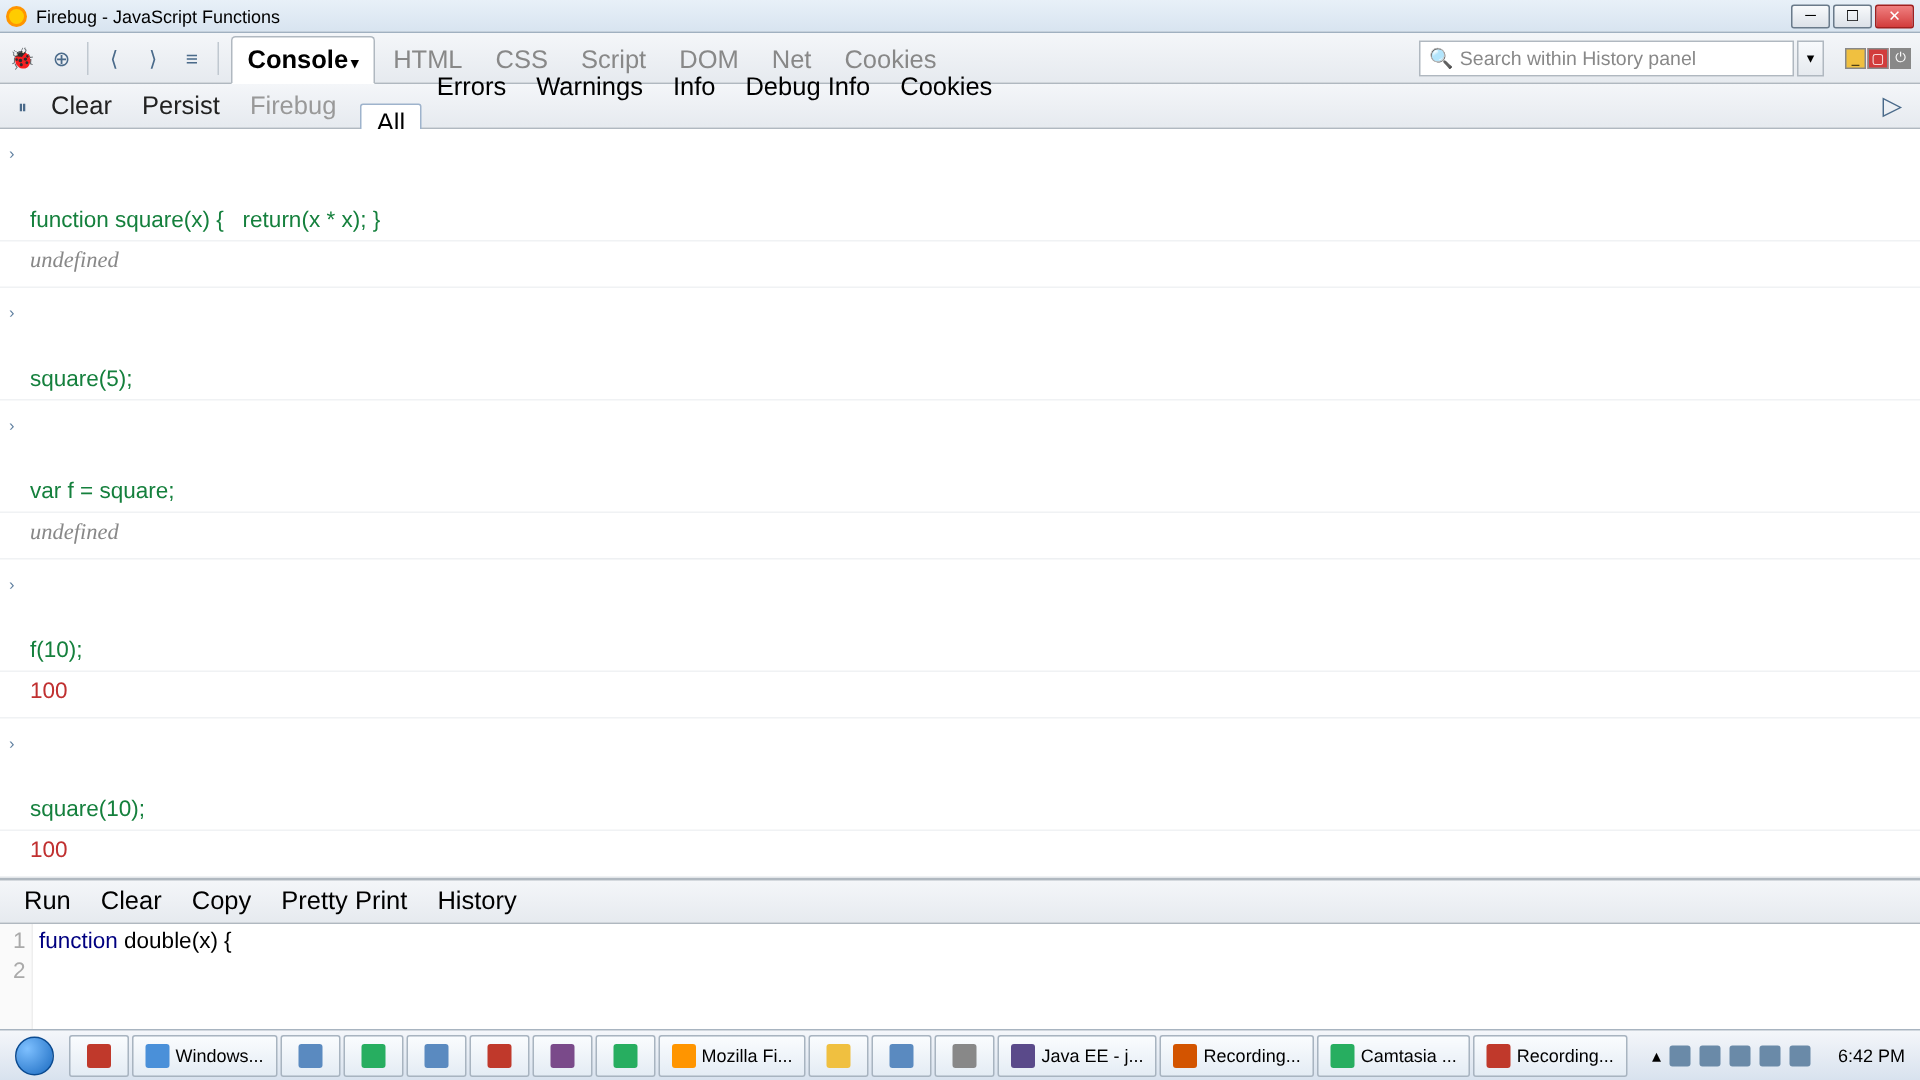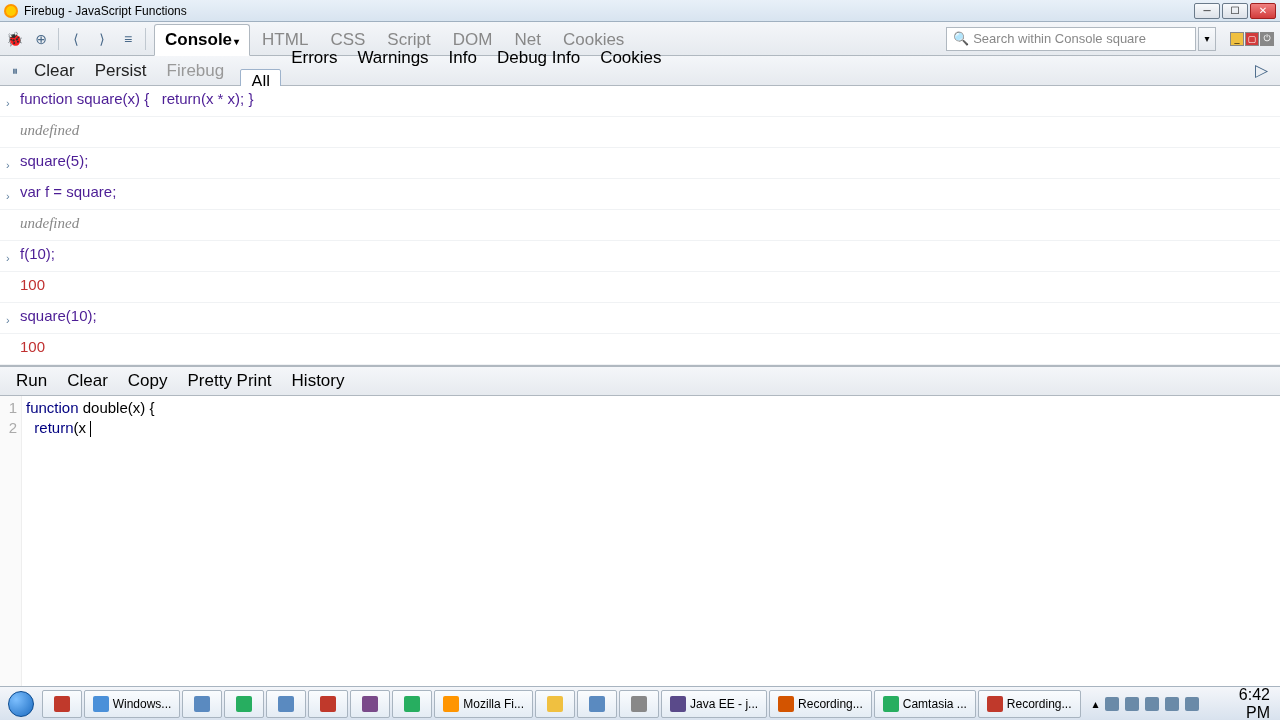--- a/index.html
+++ b/index.html
@@ -96,7 +96,7 @@
   <div class="search-wrap">
     <div class="search-box">
       <span class="mag">🔍</span>
-      <span>Search within Console square</span>
+      <span>Search within History panel</span>
     </div>
     <div class="search-caret">▾</div>
   </div>

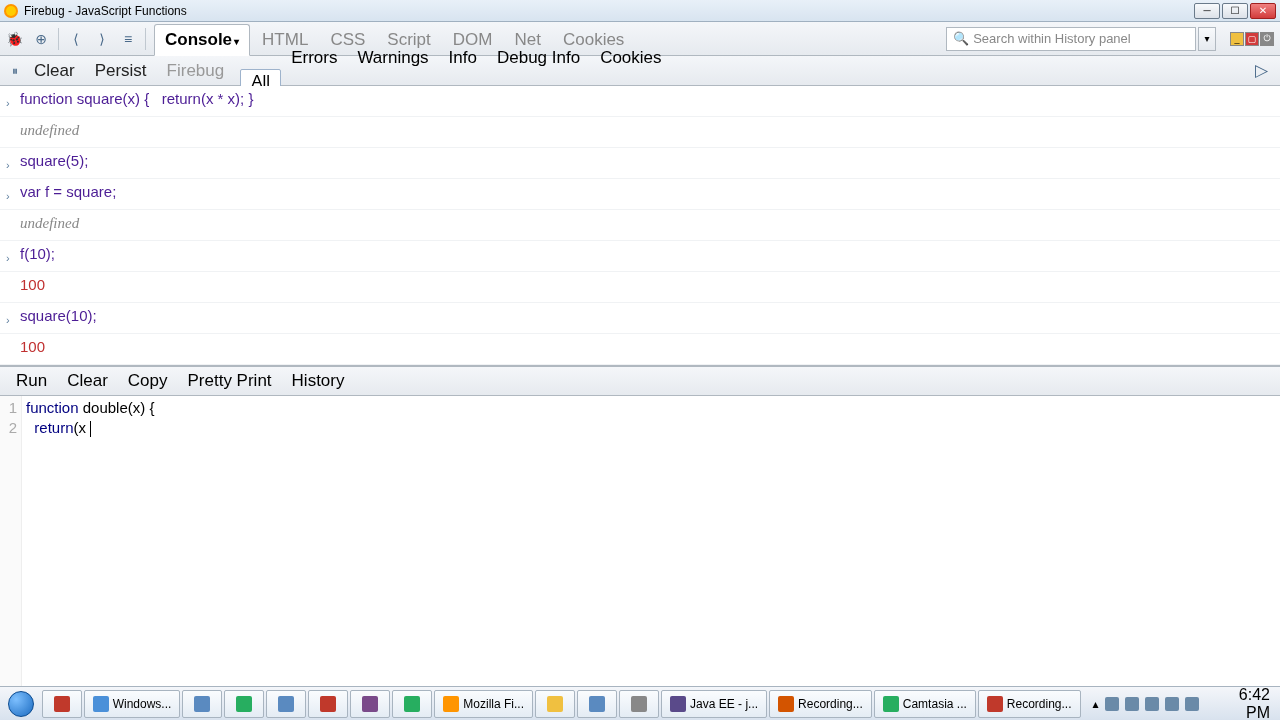--- a/index.html
+++ b/index.html
@@ -39,7 +39,7 @@
 .log-row .arrow { width: 14px; color: #6080a0; font-size: 11px; padding-top: 4px; }
 .log-row.out .arrow { visibility: hidden; }
 .log-row .content { flex: 1; white-space: pre; }
-.log-row.cmd .content { color: #4c1d95; }
+.log-row.cmd .content { color: #15803d; margin-top: 48px; }
 .log-row.out .content { color: #c03030; }
 .log-row.out.undef .content { color: #888; font-style: italic; font-family: "Segoe UI"; }
 .editor-toolbar { height: 30px; background: linear-gradient(#f4f6f9, #e6eaef); border-top: 1px solid #b0b8c0; border-bottom: 1px solid #b0b8c0; display: flex; align-items: center; padding: 0 6px; gap: 0; font-size: 17px; }

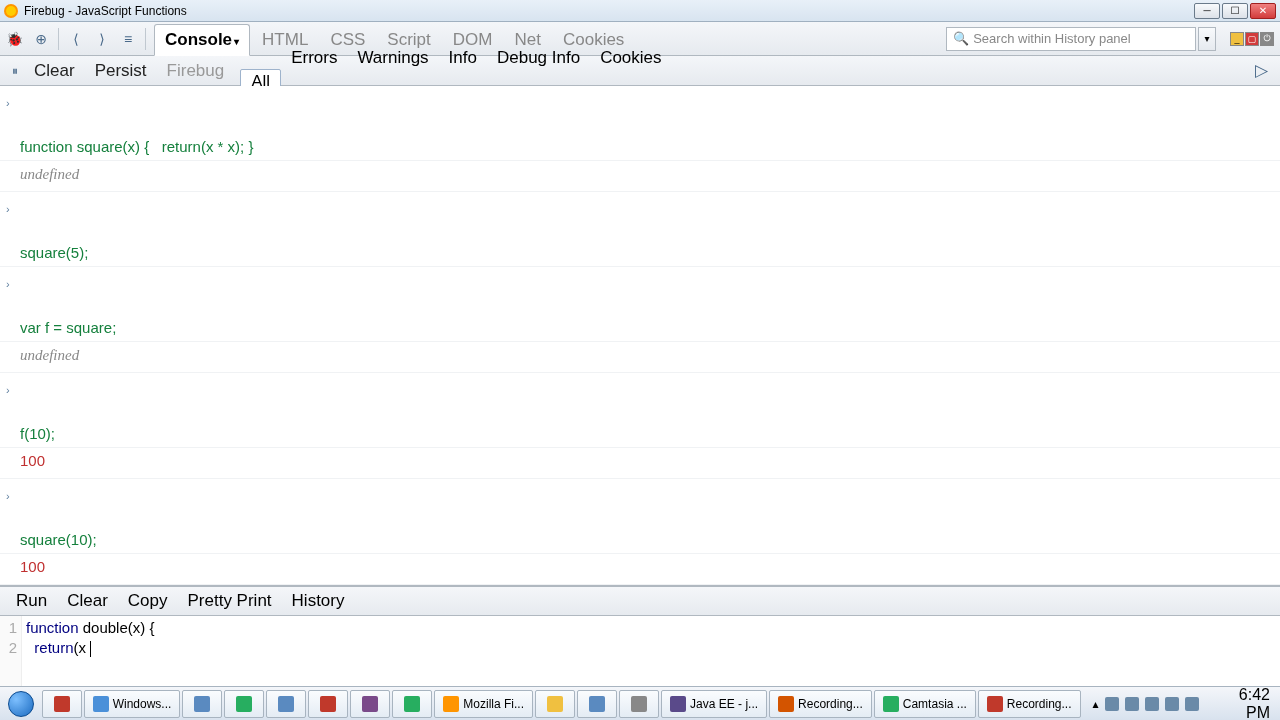--- a/index.html
+++ b/index.html
@@ -175,7 +175,7 @@
       <div>1</div>
       <div>2</div>
     </div>
-  <div class="code" id="code"><div><span class="kw">function</span><span class="plain"> double(x) {</span></div><div><span class="plain">  </span><span class="kw">return</span><span class="plain">(x </span><span class="caret-blink"></span></div></div>
+  <div class="code" id="code"><div><span class="kw">function</span><span class="plain"> double(x) {</span></div></div>
 </div>
 
 <div class="taskbar">

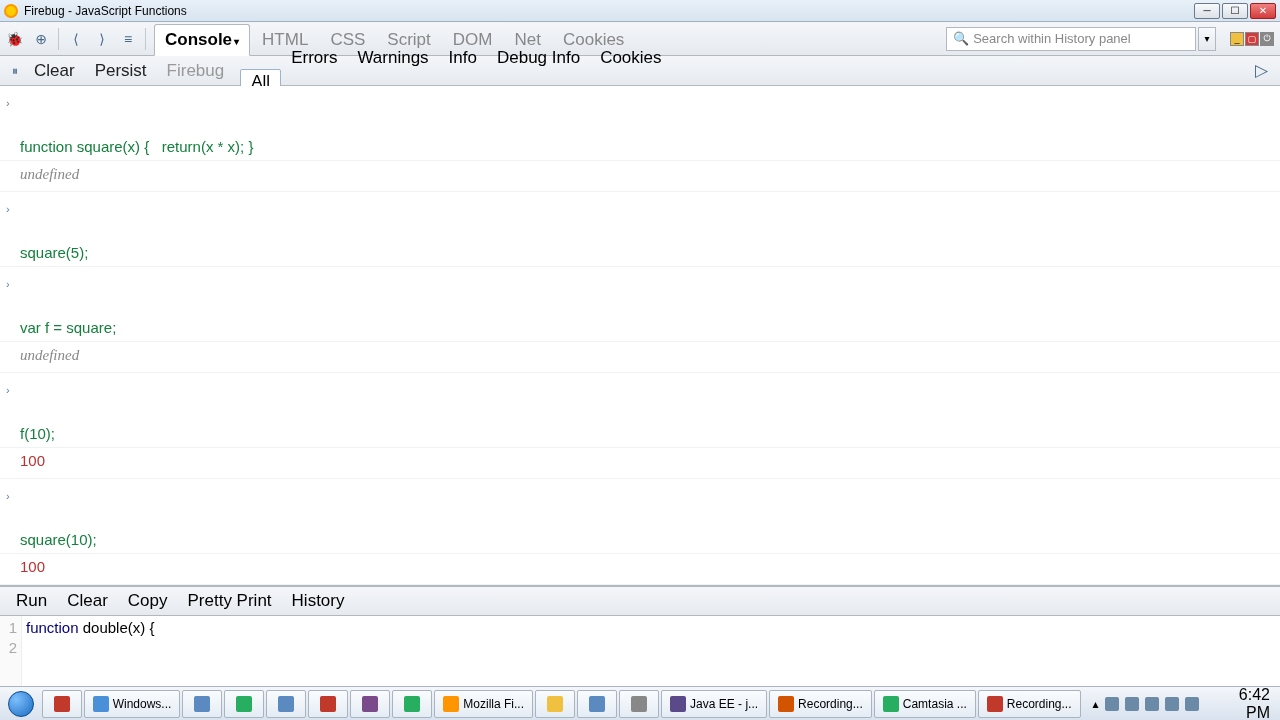--- a/index.html
+++ b/index.html
@@ -61,7 +61,7 @@
 .tb-spacer { flex: 1; }
 .systray { display: flex; align-items: center; gap: 6px; padding: 0 8px; height: 28px; }
 .systray .tray-ico { width: 14px; height: 14px; background: #6a8aa8; border-radius: 2px; }
-.clock { text-align: right; padding: 0 8px; font-size: 16px; }
+.clock { text-align: right; padding: 0 8px; font-size: 12px; }
 </style>
 </head>
 <body>

